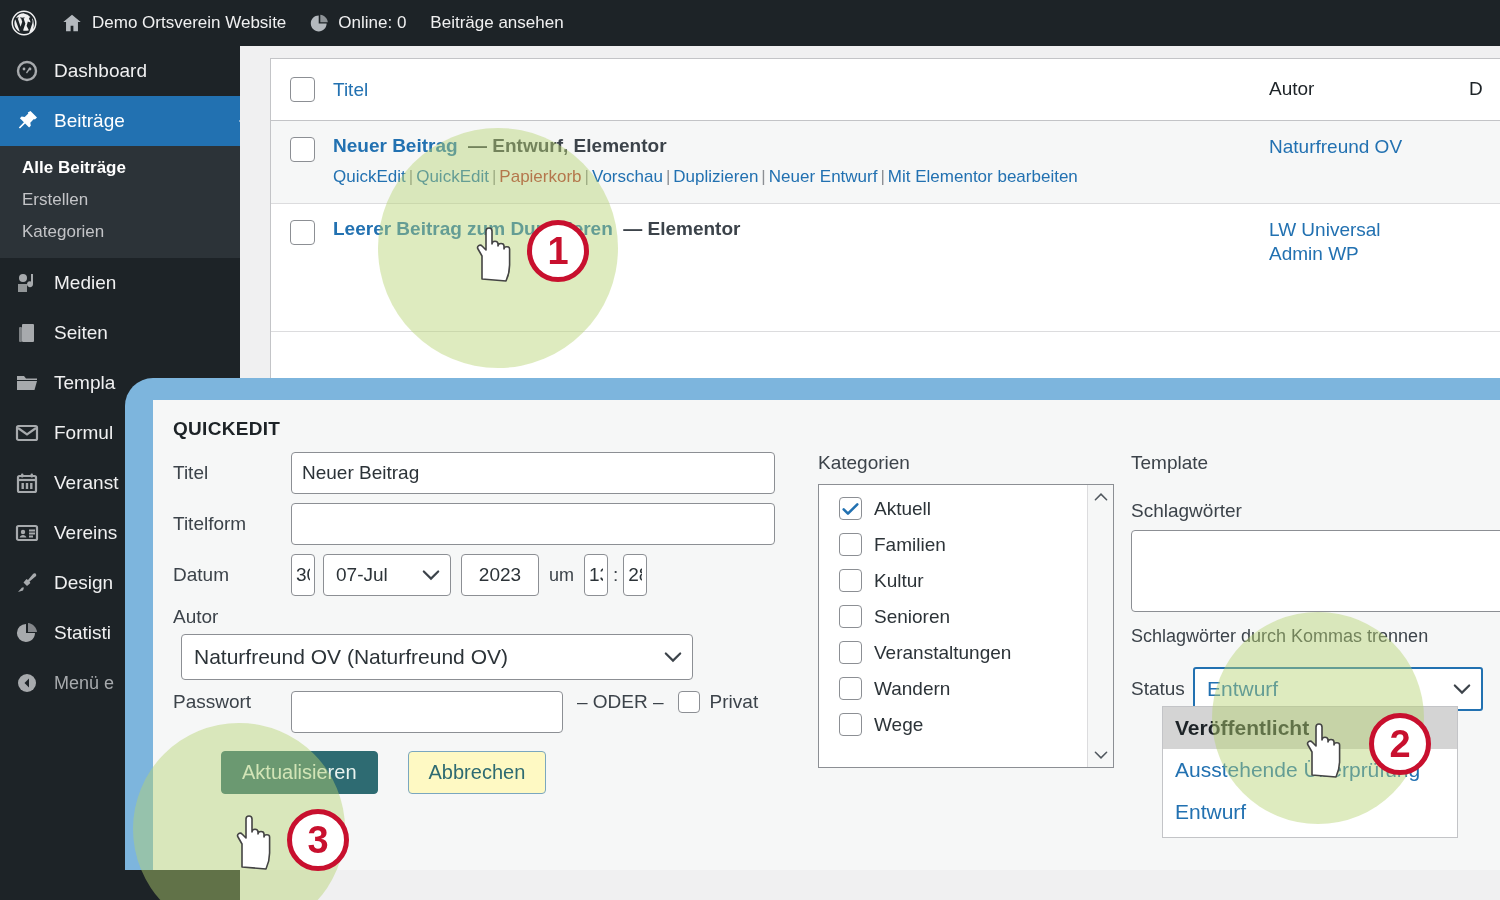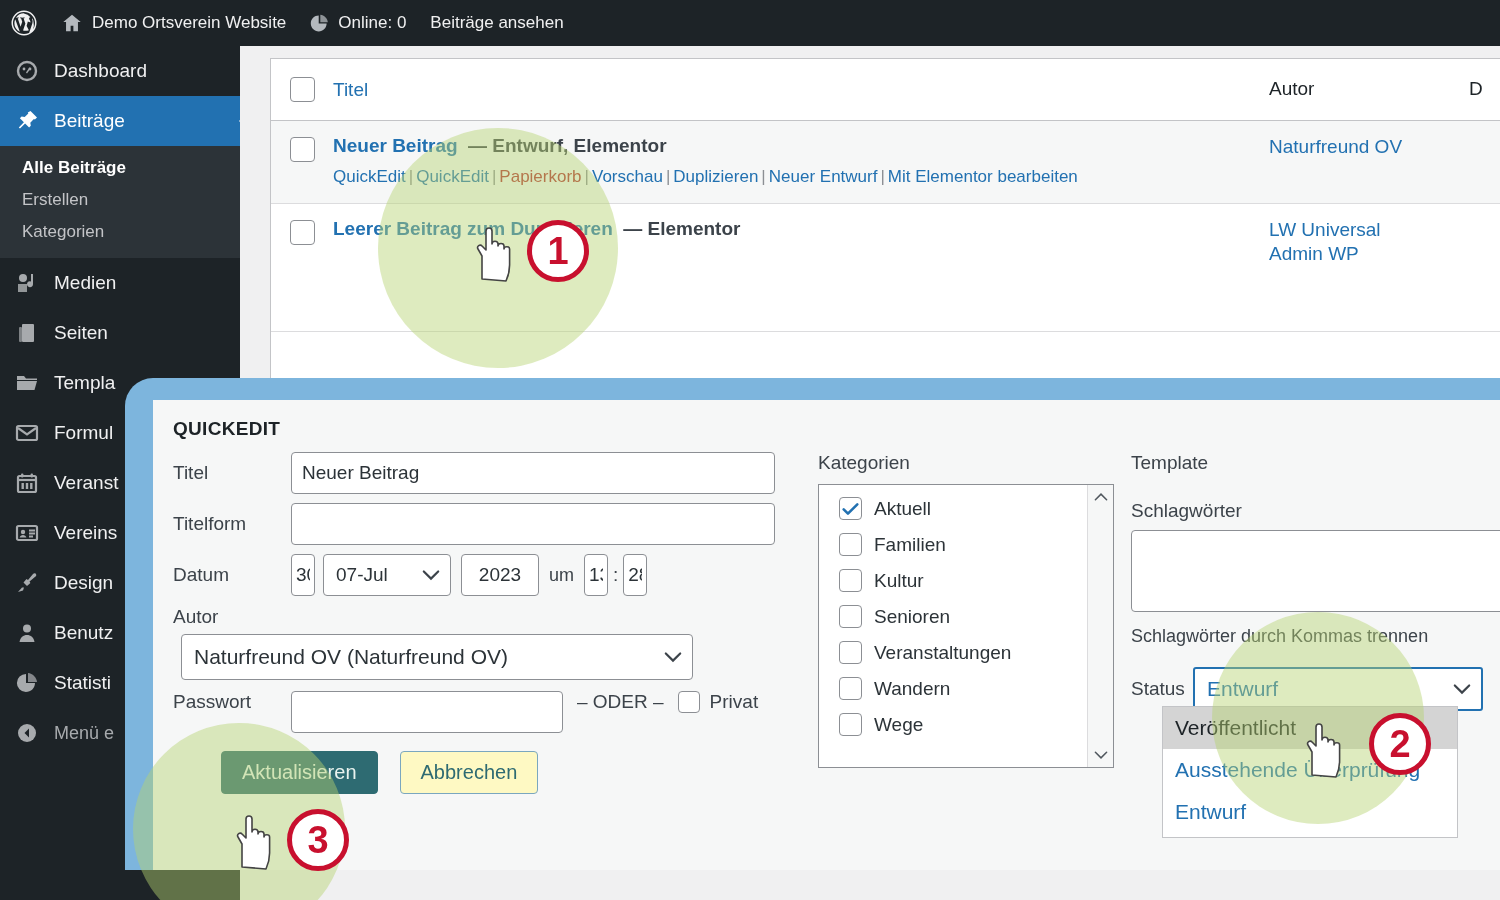--- a/index.html
+++ b/index.html
@@ -367,15 +367,6 @@
       <span>Design</span>
     </div>
 
-    <div class="menu-item">
-      <span class="mi-ico">
-        <svg viewBox="0 0 24 24">
-            <circle cx="12" cy="7.5" r="4"></circle>
-            <path d="M4.5 21c.7-4.4 3.8-7 7.5-7s6.8 2.6 7.5 7z"></path>
-          </svg>
-      </span>
-      <span>Benutz</span>
-    </div>
 
     <div class="menu-item">
       <span class="mi-ico">

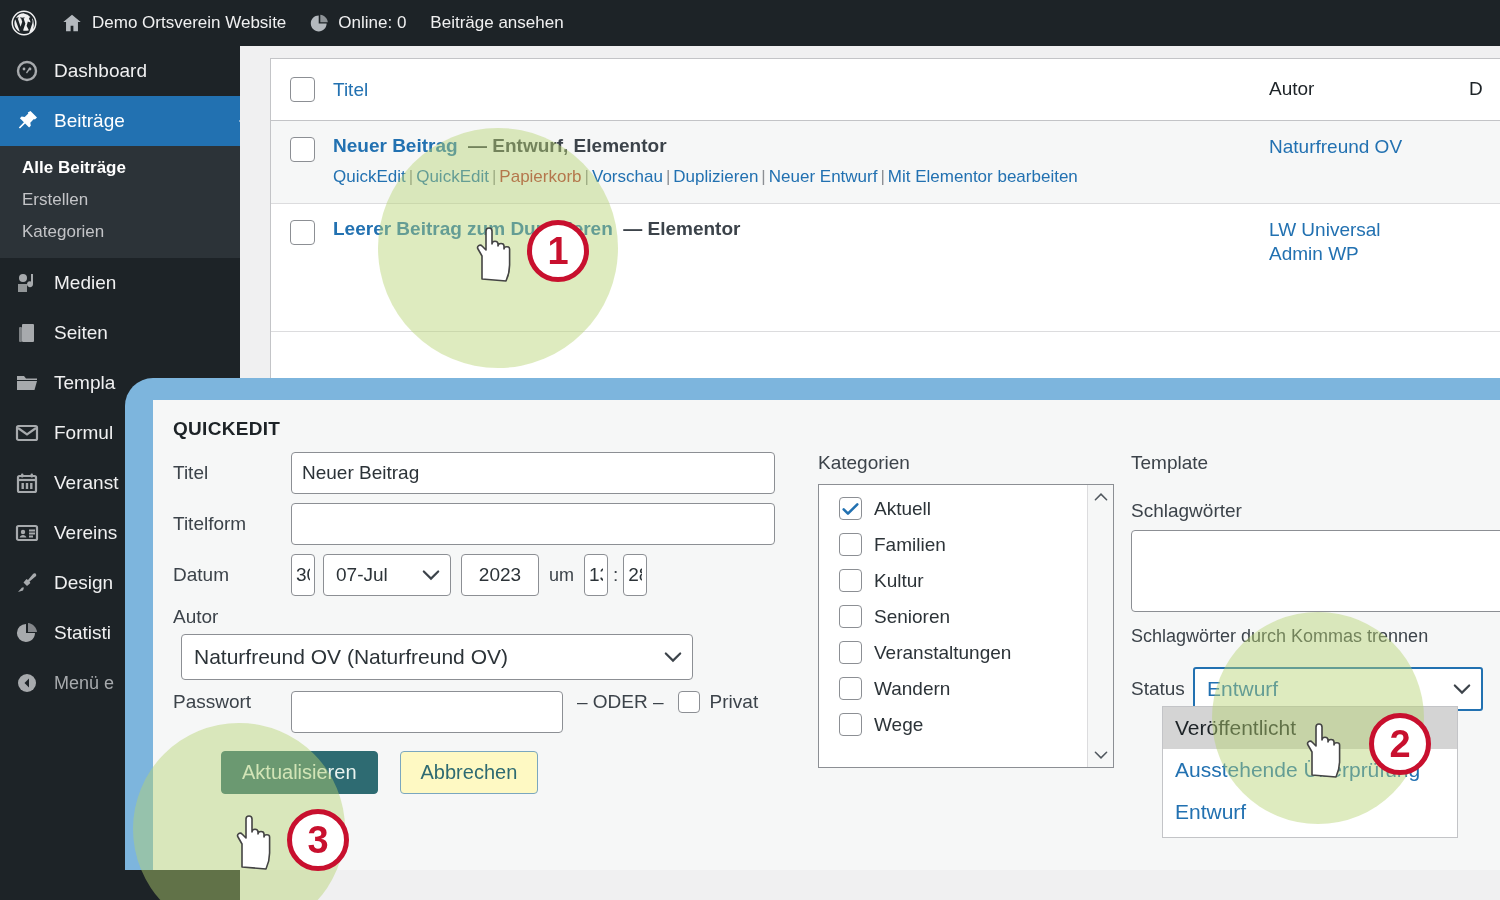--- a/index.html
+++ b/index.html
@@ -193,7 +193,7 @@
     padding-bottom: 4px;
   }
   .dd-item { font-size: 21px; color: #2271b1; padding: 9px 12px; }
-  .dd-item.hl { background: #d4d4d4; color: #1d2327; }
+  .dd-item.hl { background: #d4d4d4; color: #1d2327; font-weight: bold; }
 
   
   .hl-ellipse {

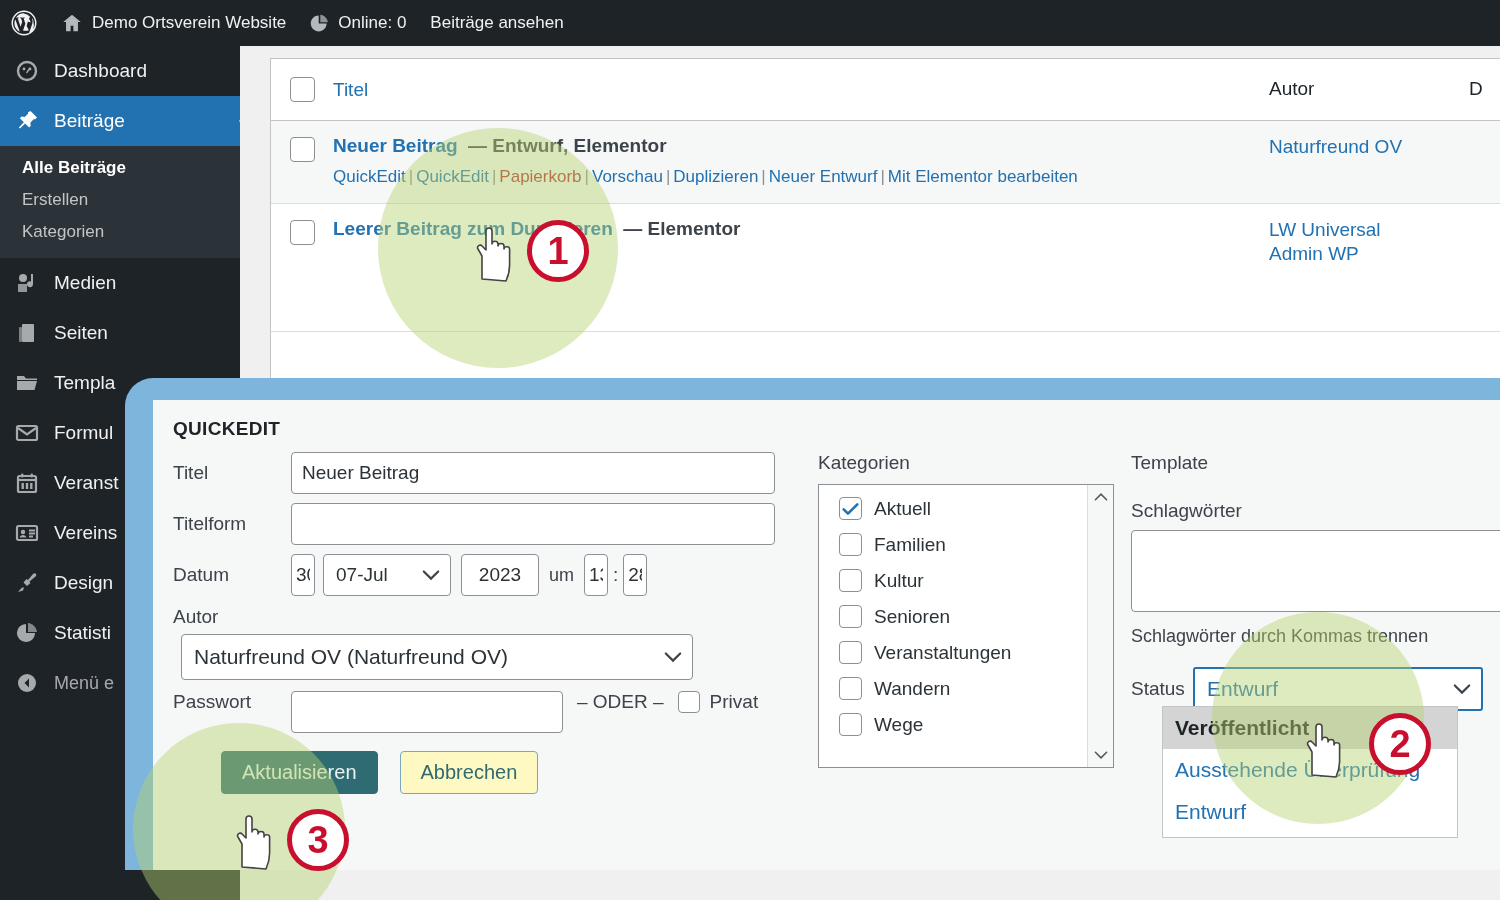--- a/index.html
+++ b/index.html
@@ -136,7 +136,7 @@
   .oder { font-size: 19px; color: #3c434a; margin: 0 14px; }
   .cb-sm { width: 22px; height: 22px; border: 1px solid #8c8f94; border-radius: 4px; background:#fff; display:inline-block; }
   .privat { font-size: 19px; color: #3c434a; margin-left: 10px; }
-  .btn-row { display: flex; align-items: flex-end; gap: 22px; margin-top: 18px; margin-left: 48px; }
+  .btn-row { display: flex; align-items: flex-end; gap: 30px; margin-top: 18px; margin-left: 48px; }
   .btn-primary {
     background: #2e6b72; color: #e9f3ef; border: 1px solid #2e6b72; border-radius: 4px;
     font-size: 20px; padding: 9px 20px; font-family: "Liberation Sans", sans-serif;

